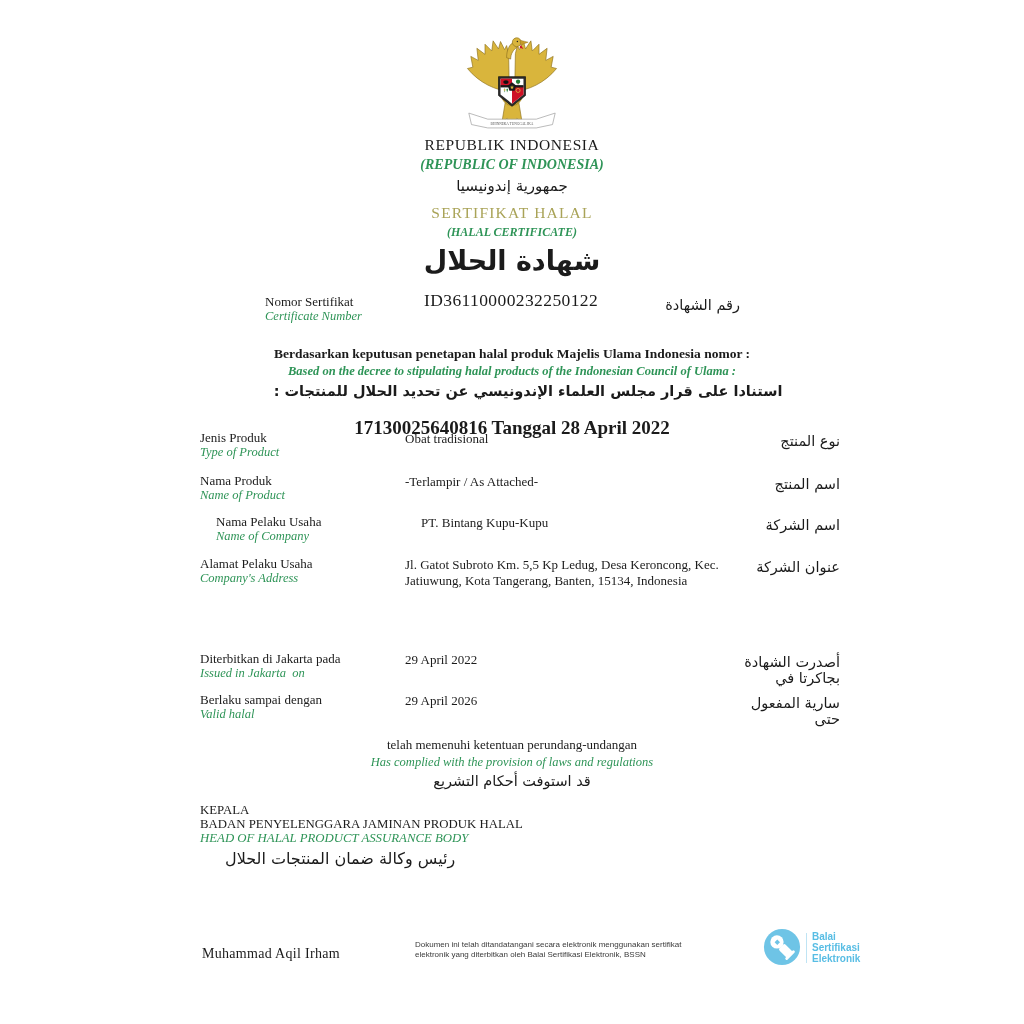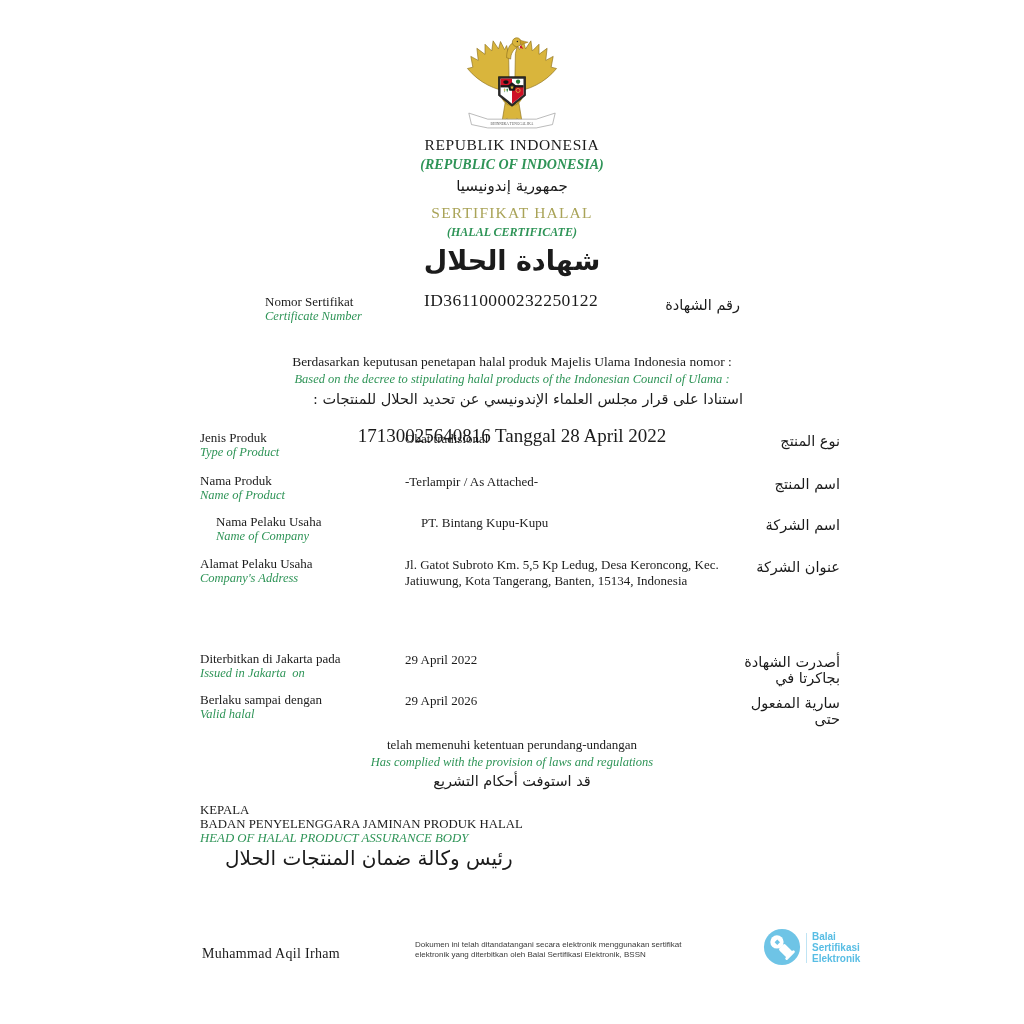--- a/index.html
+++ b/index.html
@@ -38,7 +38,7 @@
   .cert-ar { right:284px; top:297px; font-size:14.5px; }
 
   
-  .decree { top:354px; }
+  .decree { top:346px;font-weight:bold; }
   .d-id { font-size:13.5px; }
   .d-en { font-size:12.5px; margin-top:2px; }
   .d-ar { font-size:14.5px; margin-top:4px;padding-left:32px; }

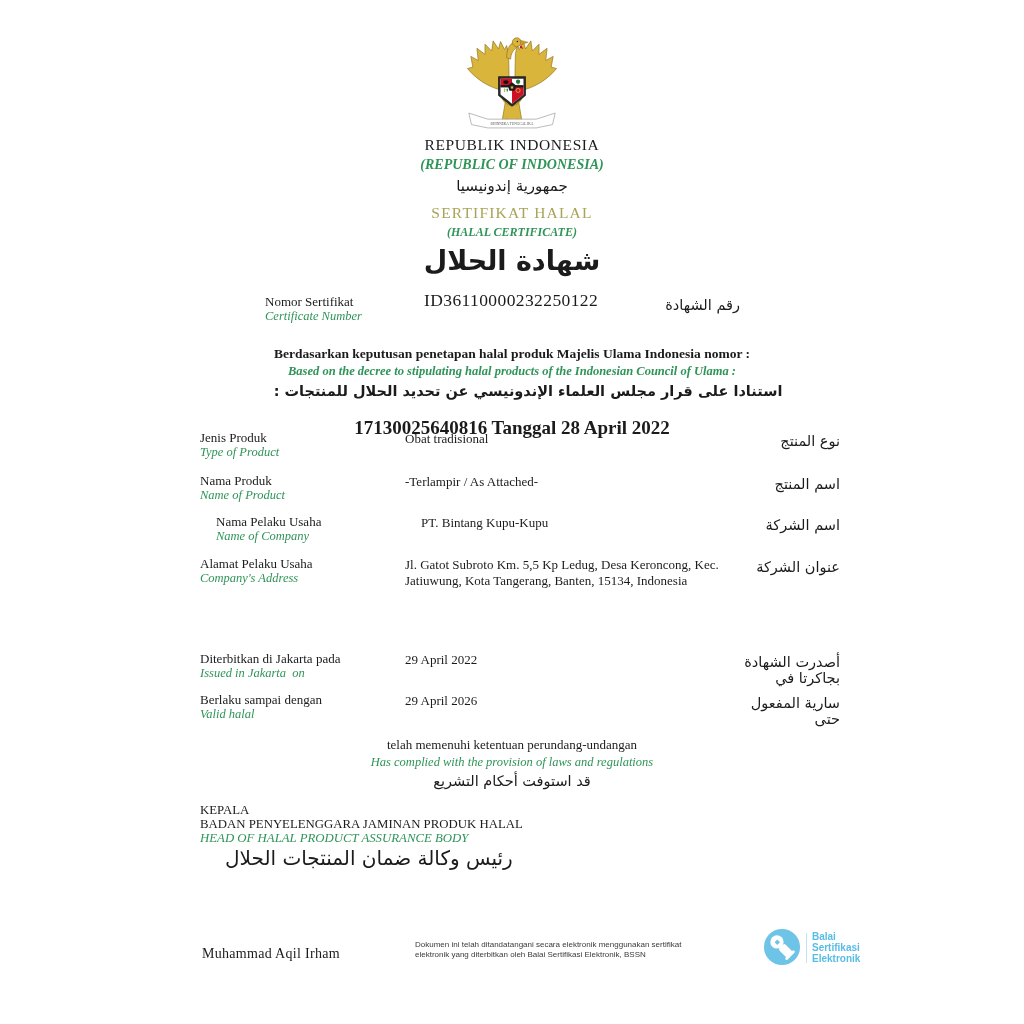--- a/index.html
+++ b/index.html
@@ -63,7 +63,7 @@
 
   
   .kepala { left:200px; top:804px; font-size:12.8px; line-height:13.8px; }
-  .kep-ar { margin-top:7px; margin-left:25px; font-size:20px; width:max-content; }
+  .kep-ar { margin-top:7px; margin-left:25px; font-size:16px; width:max-content; }
   .signer { left:202px; top:946px; font-size:14px; letter-spacing:.3px; }
 
   

